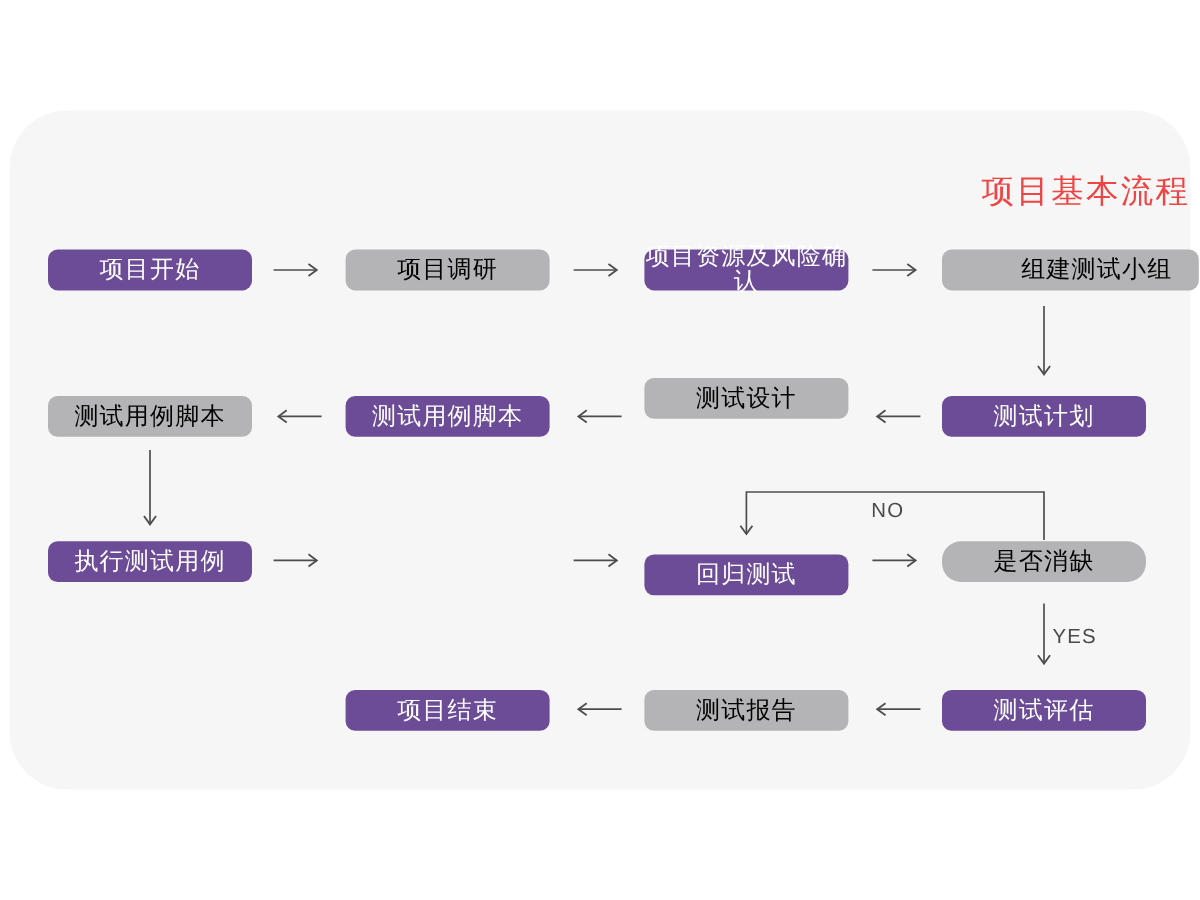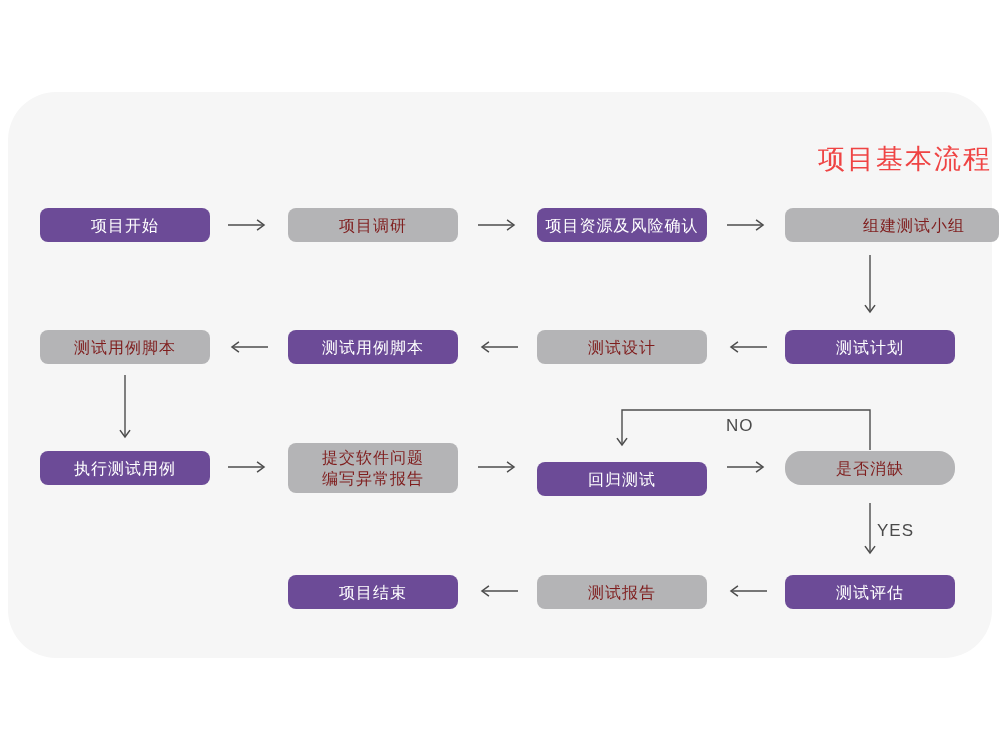--- a/index.html
+++ b/index.html
@@ -35,7 +35,7 @@
     display: flex;
     align-items: center;
     justify-content: center;
-    font-size: 16px;
+    font-size: 20px;
     letter-spacing: 1px;
     text-align: center;
     line-height: 21px;

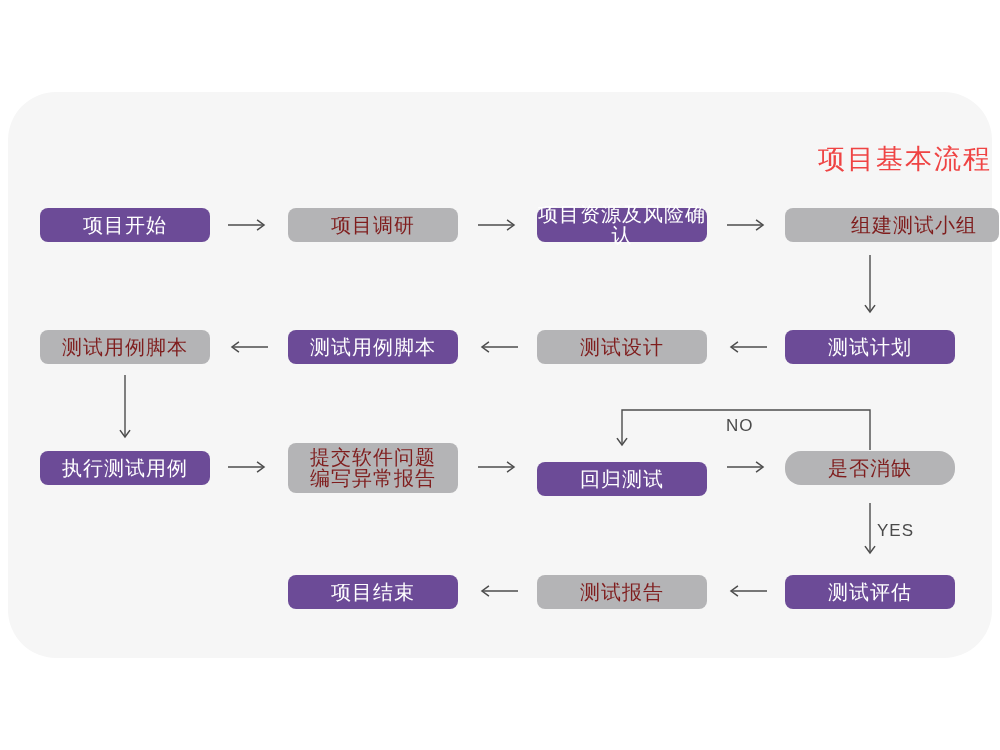--- a/index.html
+++ b/index.html
@@ -42,7 +42,7 @@
     white-space: pre-line;
   }
   .node--purple { background: #6c4b97; color: #ffffff; }
-  .node--gray   { background: #b4b4b6; color: #7f1d1d; }
+  .node--gray   { background: #b4b4b6; color: #000000; }
   .node--tall   { height: 50px; }
   svg.arrows { position: absolute; left: 0; top: 0; width: 1000px; height: 750px; }
   .edge-label {

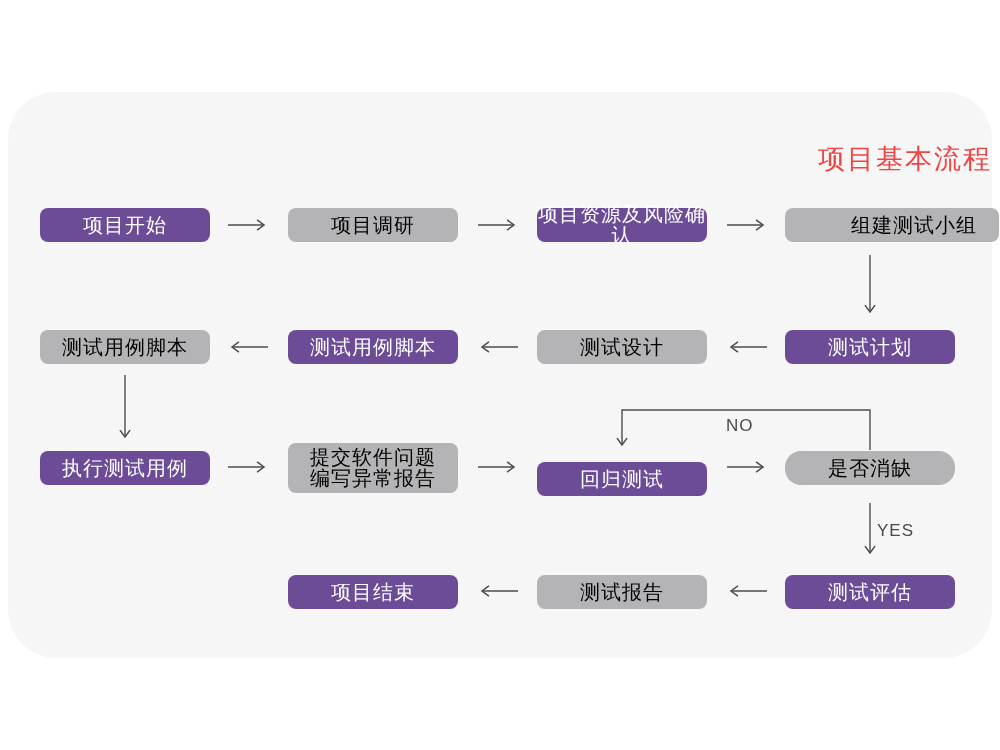--- a/index.html
+++ b/index.html
@@ -106,7 +106,7 @@
 
   <div class="node node--gray" style="left:40px;  top:330px;">测试用例脚本</div>
   <div class="node node--purple" style="left:288px; top:330px;">测试用例脚本</div>
-  <div class="node node--gray" style="left:537px; top:330px;">测试设计</div>
+  <div class="node node--gray" style="left:537px; top:315px;">测试设计</div>
   <div class="node node--purple" style="left:785px; top:330px;">测试计划</div>
 
   <div class="node node--purple" style="left:40px;  top:451px;">执行测试用例</div>

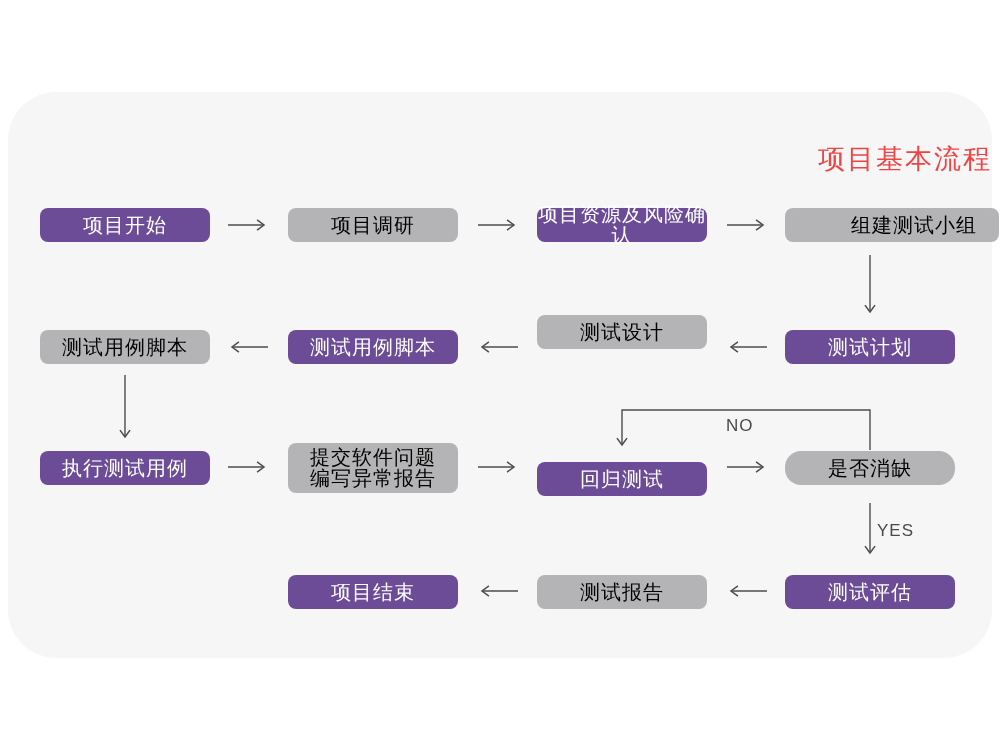--- a/index.html
+++ b/index.html
@@ -110,8 +110,6 @@
   <div class="node node--purple" style="left:785px; top:330px;">测试计划</div>
 
   <div class="node node--purple" style="left:40px;  top:451px;">执行测试用例</div>
-  <div class="node node--gray node--tall" style="left:288px; top:443px;">提交软件问题
-编写异常报告</div>
   <div class="node node--purple" style="left:537px; top:451px;margin-top:11px;">回归测试</div>
   <div class="node node--gray" style="left:785px; top:451px;border-radius:16px;">是否消缺</div>
 

